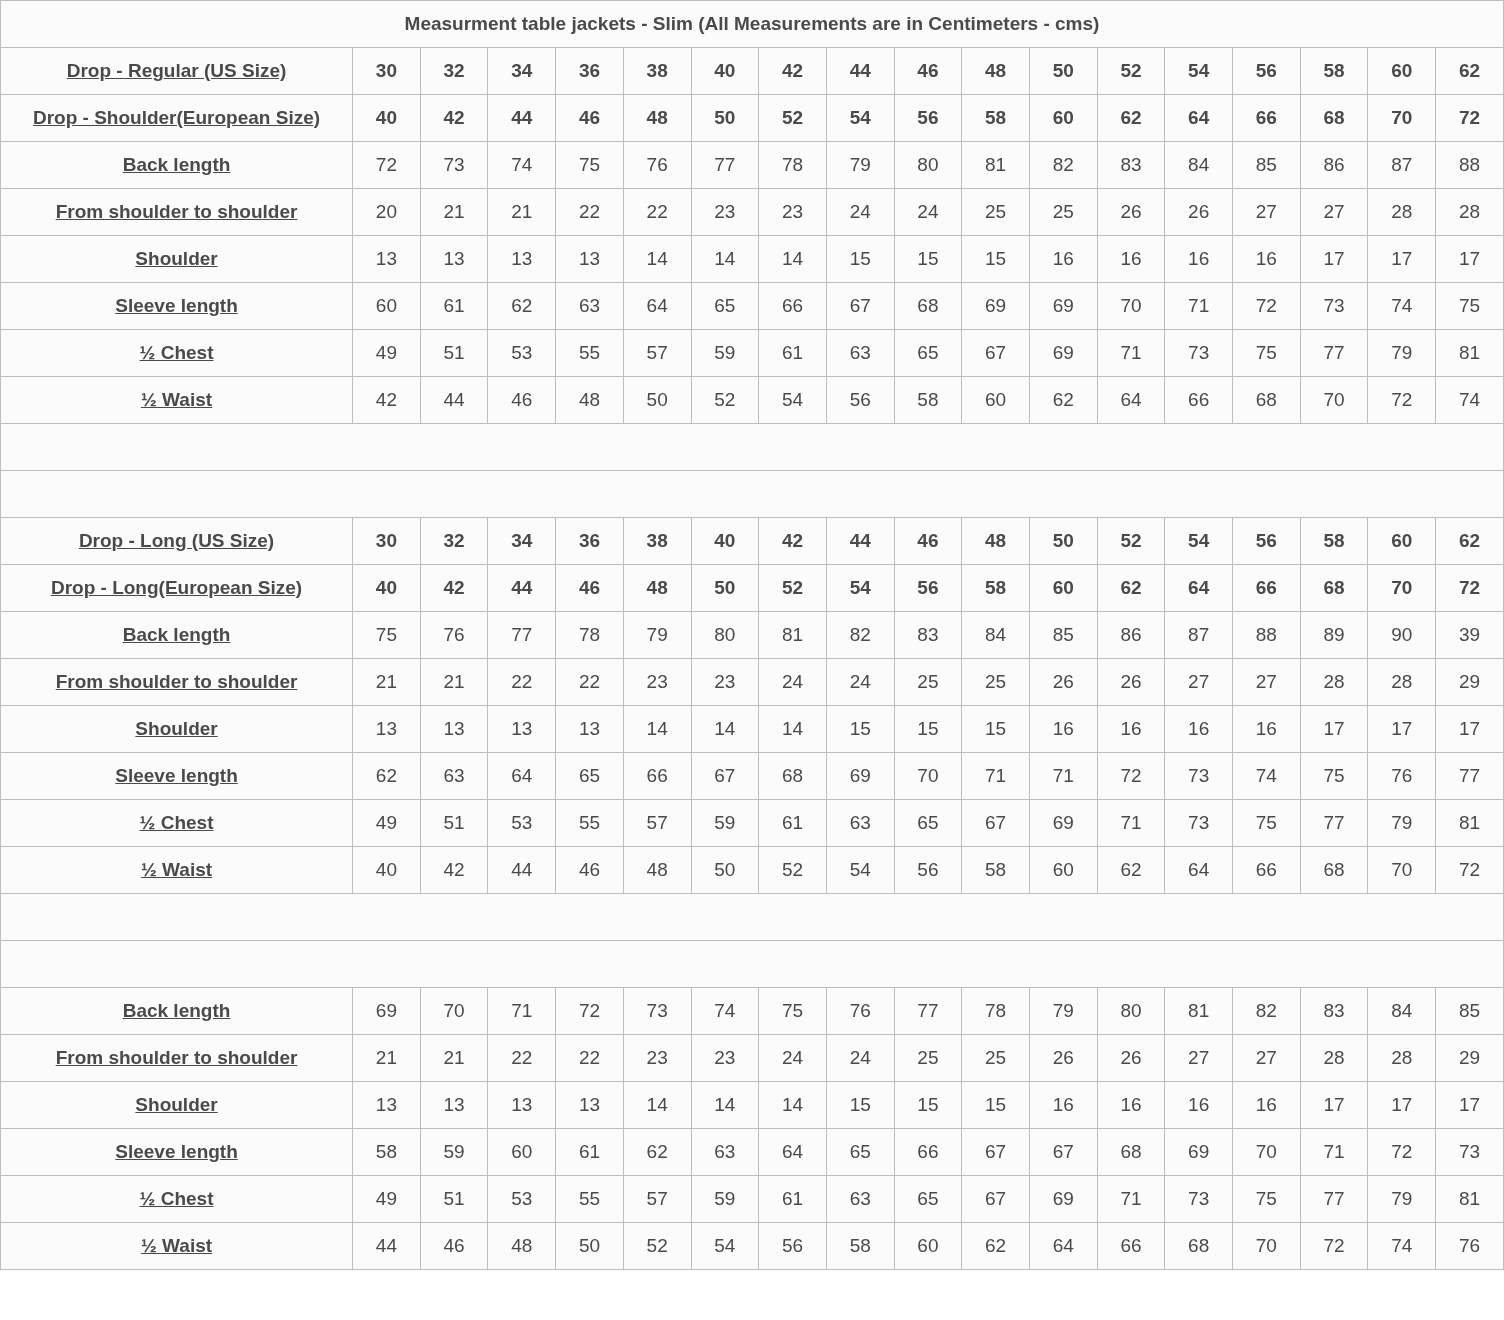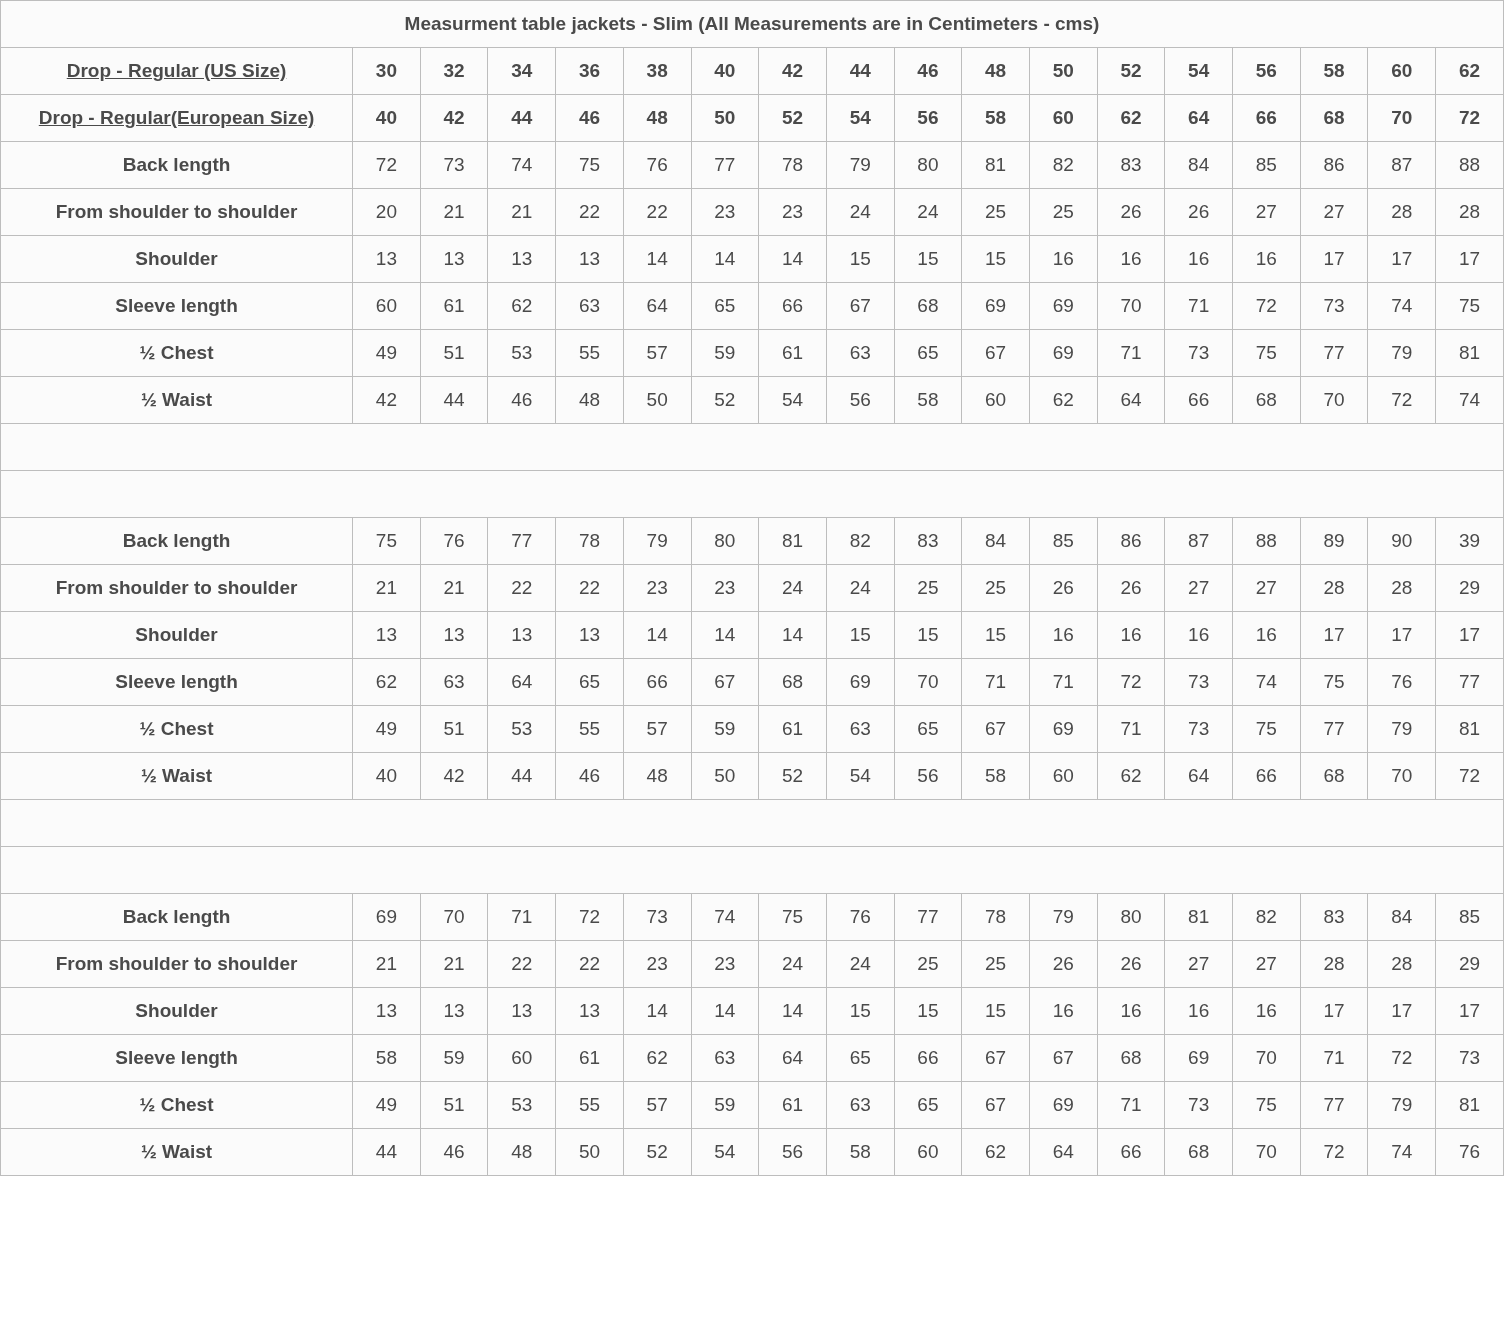--- a/index.html
+++ b/index.html
@@ -128,7 +128,7 @@
           <td class="hdr">62</td>
         </tr>
         <tr>
-          <td class="hdr-label">Drop - Regular(European Size)</td>
+          <td class="hdr-label">Drop - Shoulder(European Size)</td>
           <td class="hdr">40</td>
           <td class="hdr">42</td>
           <td class="hdr">44</td>

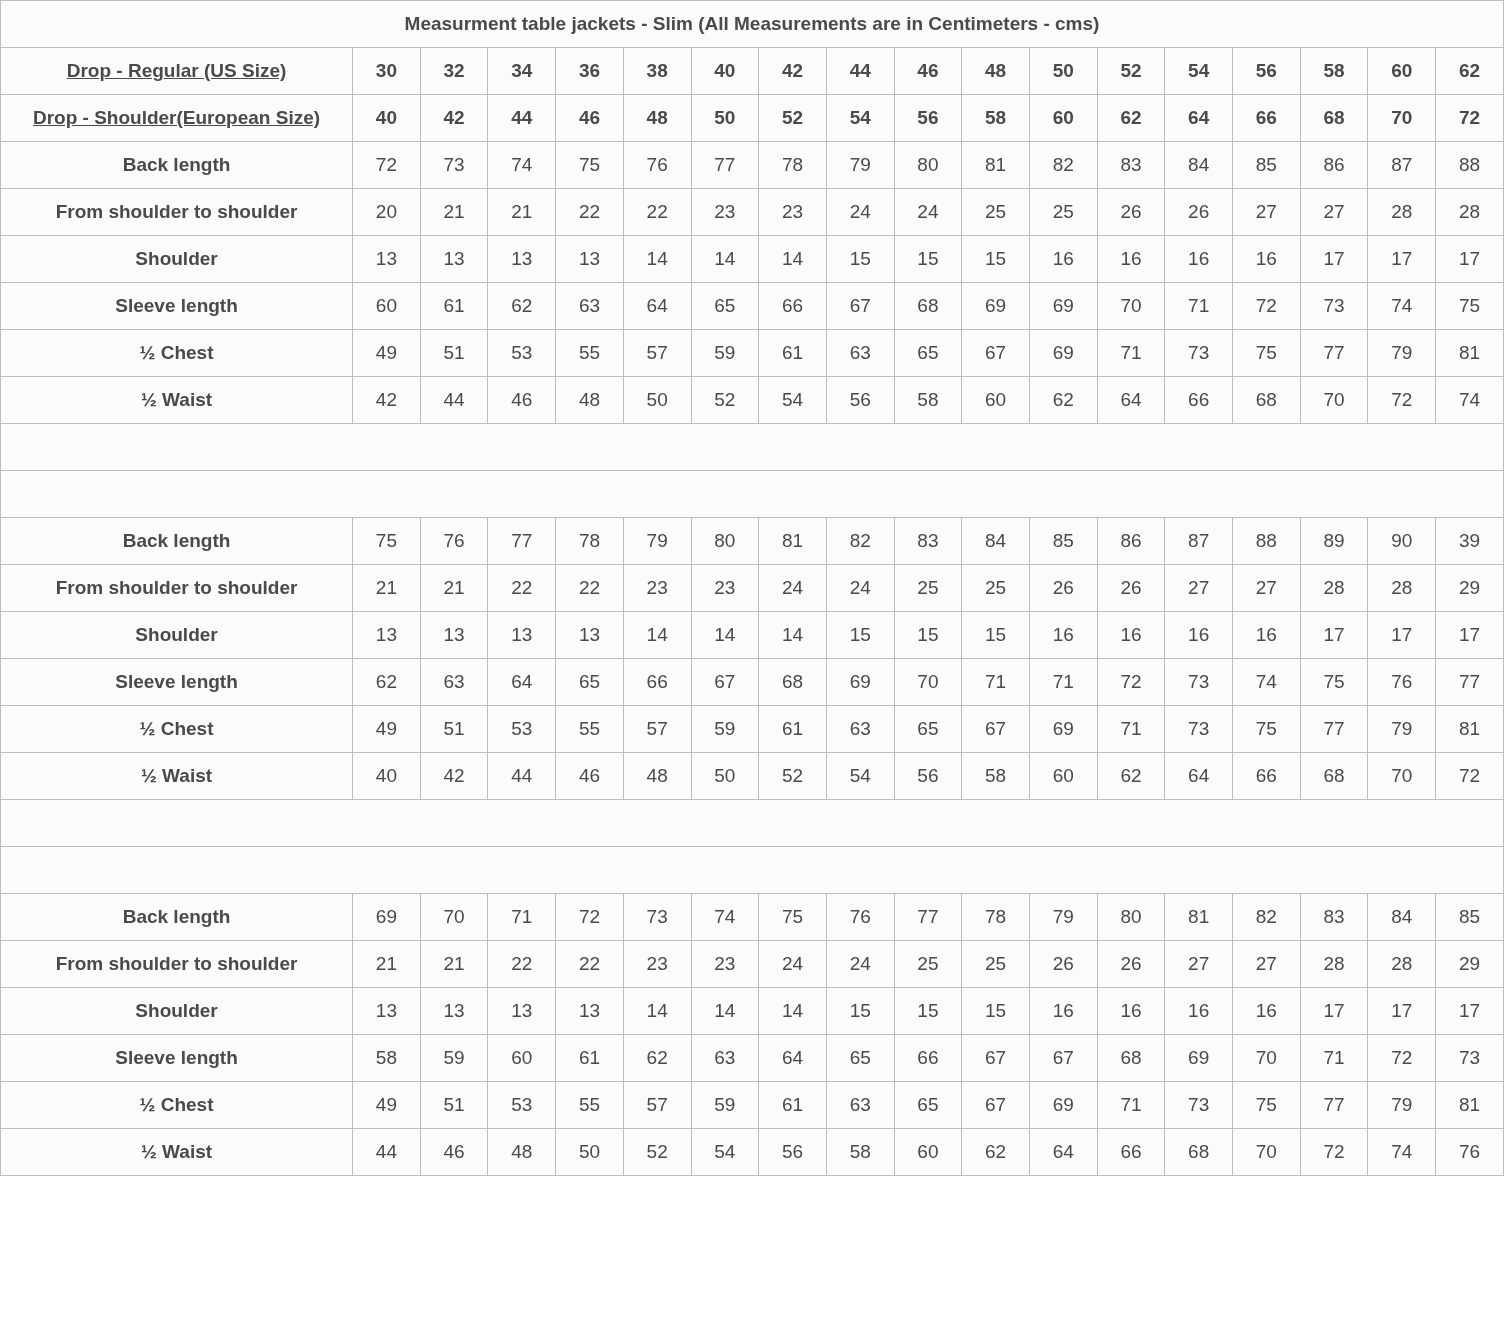--- a/index.html
+++ b/index.html
@@ -66,6 +66,7 @@
     font-size: 20px;
     color: #3f3f3f;
     background: #fbfbfb;
+    text-decoration: underline;
   }
   td.spacer {
     border: 1px solid #bdbdbd;

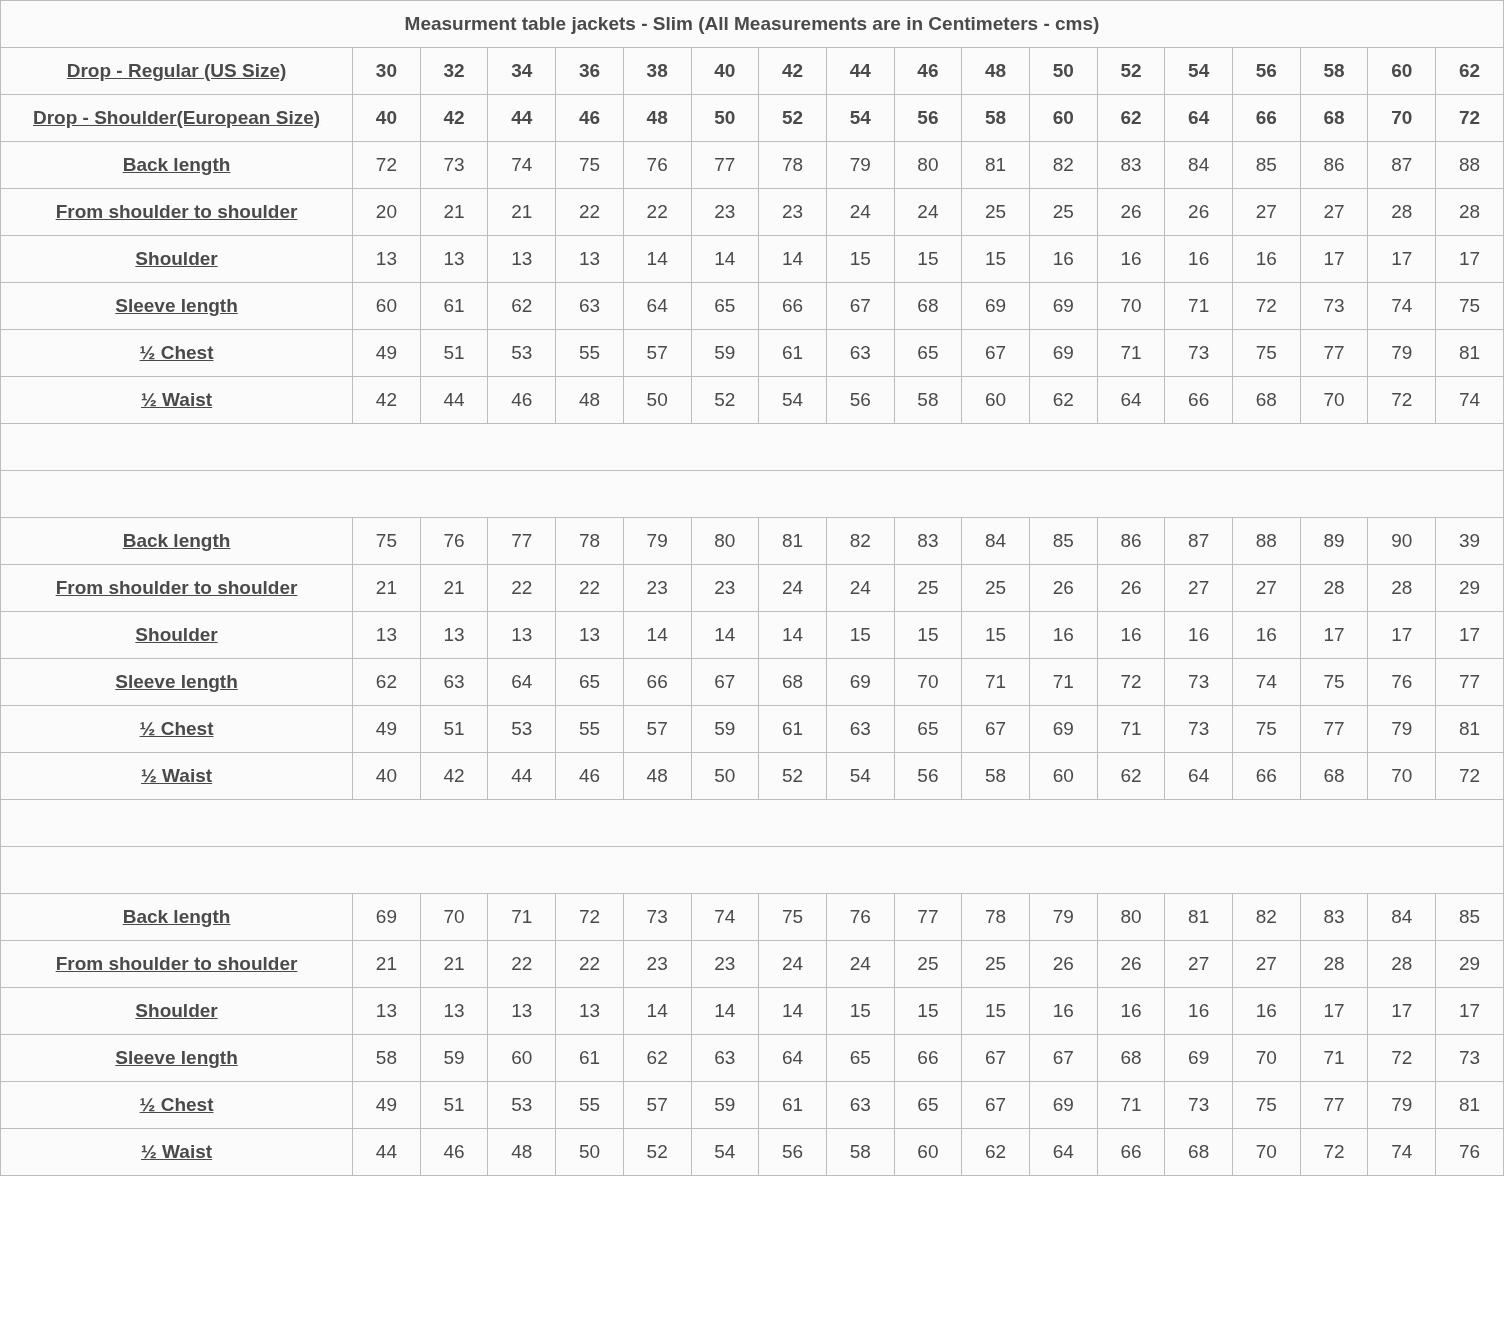--- a/index.html
+++ b/index.html
@@ -275,6 +275,26 @@
           <td class="spacer-blank" colspan="18"></td>
         </tr>
         <tr>
+          <td class="hdr-label">Drop - Long (US Size)</td>
+          <td class="hdr">30</td>
+          <td class="hdr">32</td>
+          <td class="hdr">34</td>
+          <td class="hdr">36</td>
+          <td class="hdr">38</td>
+          <td class="hdr">40</td>
+          <td class="hdr">42</td>
+          <td class="hdr">44</td>
+          <td class="hdr">46</td>
+          <td class="hdr">48</td>
+          <td class="hdr">50</td>
+          <td class="hdr">52</td>
+          <td class="hdr">54</td>
+          <td class="hdr">56</td>
+          <td class="hdr">58</td>
+          <td class="hdr">60</td>
+          <td class="hdr">62</td>
+        </tr>
+        <tr>
           <td class="rowlabel">Back length</td>
           <td>75</td>
           <td>76</td>

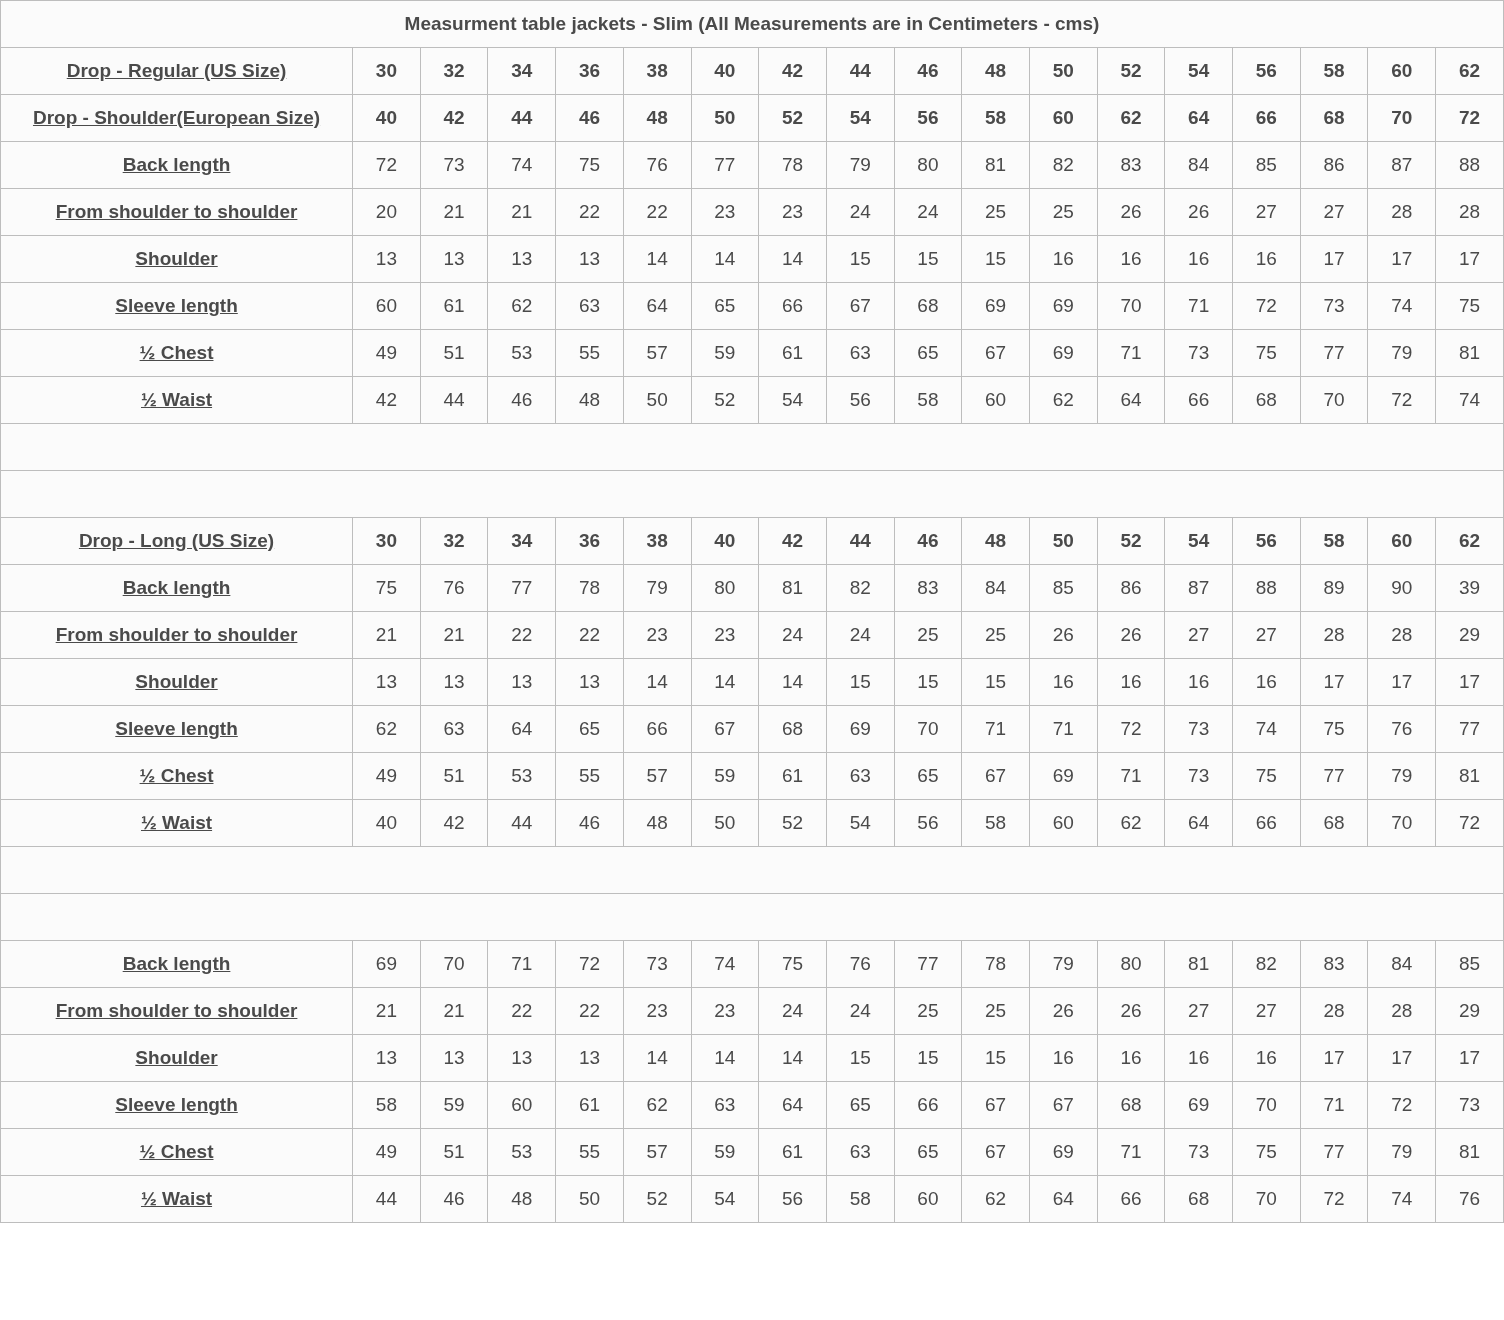--- a/index.html
+++ b/index.html
@@ -295,6 +295,26 @@
           <td class="hdr">62</td>
         </tr>
         <tr>
+          <td class="hdr-label">Drop - Long(European Size)</td>
+          <td class="hdr">40</td>
+          <td class="hdr">42</td>
+          <td class="hdr">44</td>
+          <td class="hdr">46</td>
+          <td class="hdr">48</td>
+          <td class="hdr">50</td>
+          <td class="hdr">52</td>
+          <td class="hdr">54</td>
+          <td class="hdr">56</td>
+          <td class="hdr">58</td>
+          <td class="hdr">60</td>
+          <td class="hdr">62</td>
+          <td class="hdr">64</td>
+          <td class="hdr">66</td>
+          <td class="hdr">68</td>
+          <td class="hdr">70</td>
+          <td class="hdr">72</td>
+        </tr>
+        <tr>
           <td class="rowlabel">Back length</td>
           <td>75</td>
           <td>76</td>

